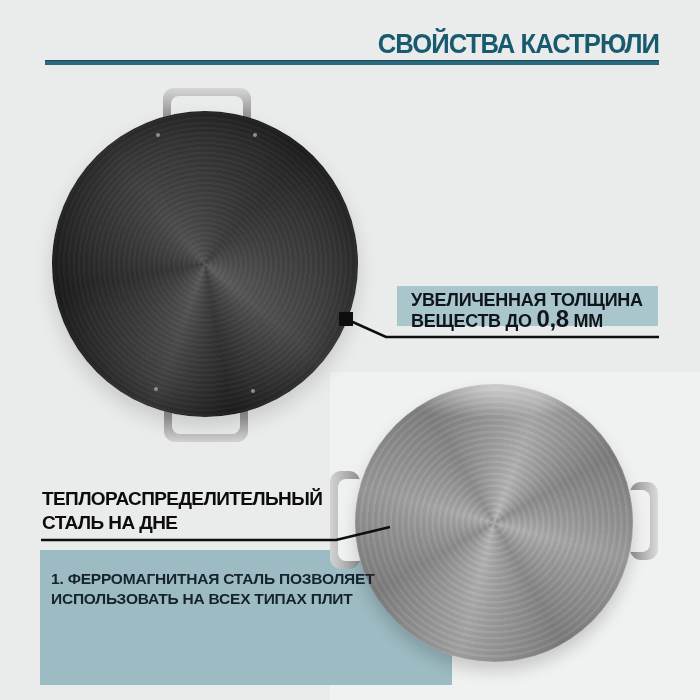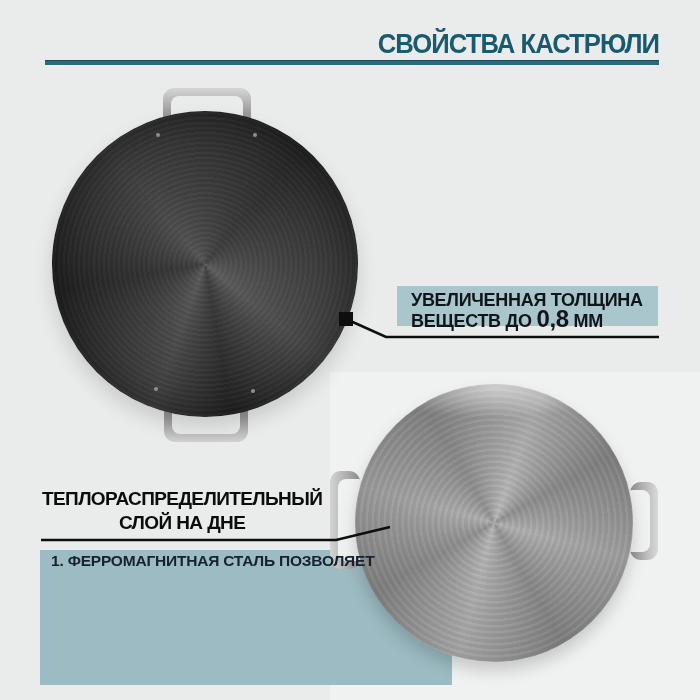--- a/index.html
+++ b/index.html
@@ -59,7 +59,7 @@
     letter-spacing:-.3px;z-index:4;white-space:nowrap;}
   .callout-box .big{font-size:24px;line-height:0;text-align:right;}
   .bottom-heading{position:absolute;left:42px;top:471px;font-size:19px;font-weight:bold;line-height:23.5px;
-    color:#0c0c0c;letter-spacing:-.6px;z-index:4;white-space:nowrap;text-align:center;}
+    color:#0c0c0c;letter-spacing:-.6px;z-index:4;white-space:nowrap;}
 
   
   .features-fill{position:absolute;left:40px;top:534px;width:412px;height:135px;background:var(--features-box-bg);z-index:1;}

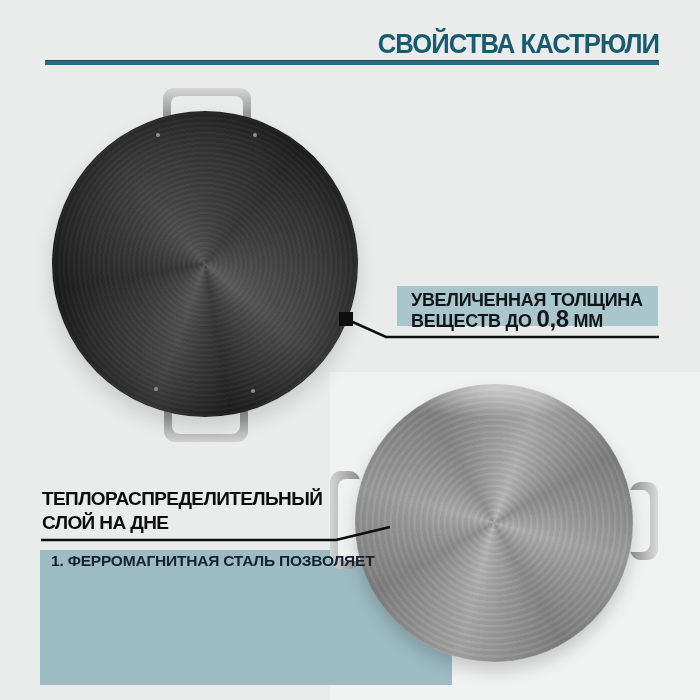--- a/index.html
+++ b/index.html
@@ -112,7 +112,7 @@
 
   <div class="bottom-heading">
     <div>ТЕПЛОРАСПРЕДЕЛИТЕЛЬНЫЙ</div>
-    <div>СЛОЙ НА ДНЕ</div>
+    <div>СТАЛЬ НА ДНЕ</div>
   </div>
 
   <div class="features-text">

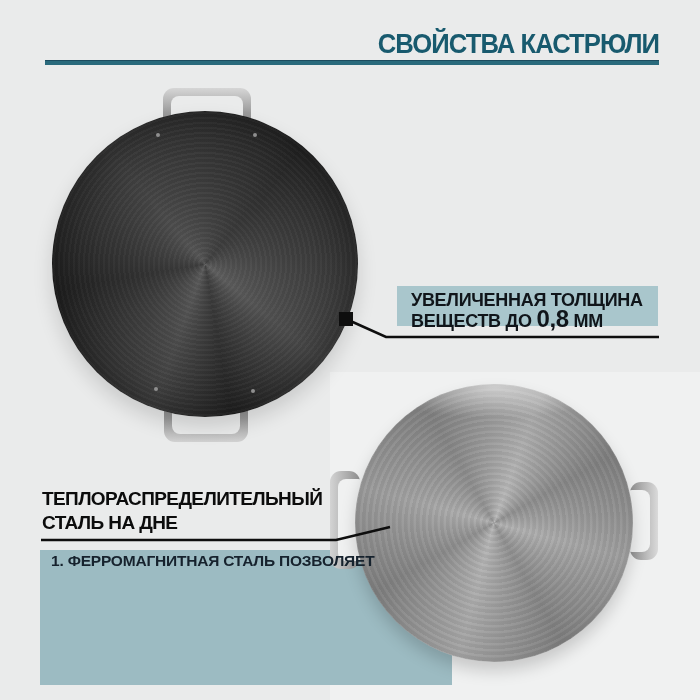--- a/index.html
+++ b/index.html
@@ -63,7 +63,7 @@
 
   
   .features-fill{position:absolute;left:40px;top:534px;width:412px;height:135px;background:var(--features-box-bg);z-index:1;}
-  .features-text{position:absolute;left:40px;top:534px;width:412px;height:135px;padding:1px 8px 0 11px;z-index:4;
+  .features-text{position:absolute;left:40px;top:534px;width:412px;height:135px;padding:19px 8px 0 11px;z-index:4;
     color:var(--features-text);font-weight:bold;font-size:15.5px;line-height:19.5px;letter-spacing:-.2px;}
   .feature-item{margin-bottom:7px;white-space:nowrap;}
 </style>

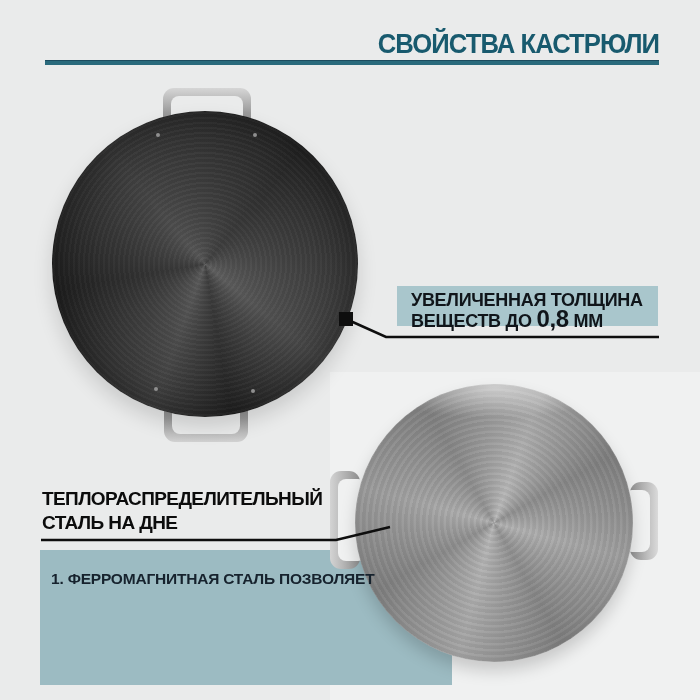--- a/index.html
+++ b/index.html
@@ -118,6 +118,7 @@
   <div class="features-text">
     <div class="feature-item">
       <div>1. ФЕРРОМАГНИТНАЯ СТАЛЬ ПОЗВОЛЯЕТ</div>
+      <div>ИСПОЛЬЗОВАТЬ НА ВСЕХ ТИПАХ ПЛИТ</div>
     </div>
   </div>
 

